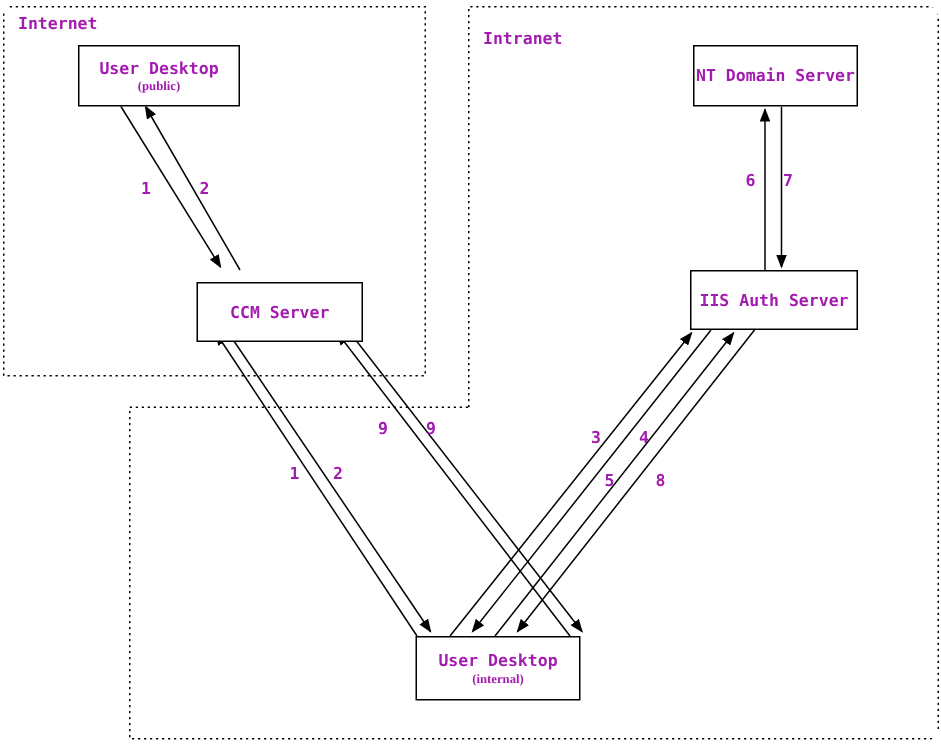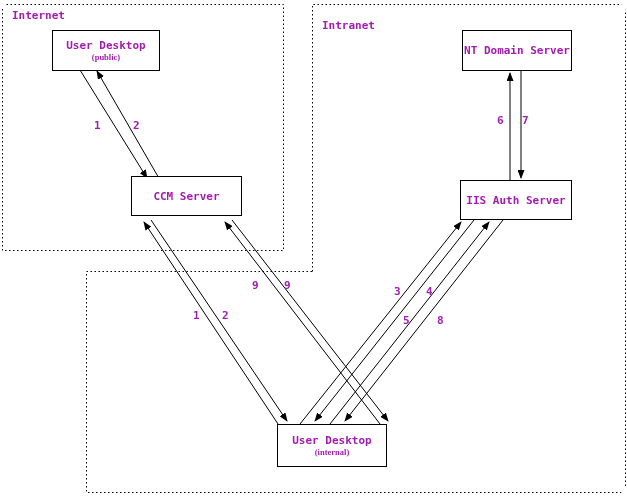--- a/index.html
+++ b/index.html
@@ -22,7 +22,7 @@
   
   .n-public  {left:52px; top:30px; width:108px;height:41px;}
   .n-nt      {left:462px;top:30px; width:110px;height:41px;}
-  .n-ccm     {left:131px;top:176px;width:111px;height:40px;}
+  .n-ccm     {left:131px;top:188px;width:111px;height:40px;}
   .n-iis     {left:460px;top:180px;width:112px;height:40px;text-align:right;}
   .n-internal{left:277px;top:424px;width:110px;height:43px;}
   

